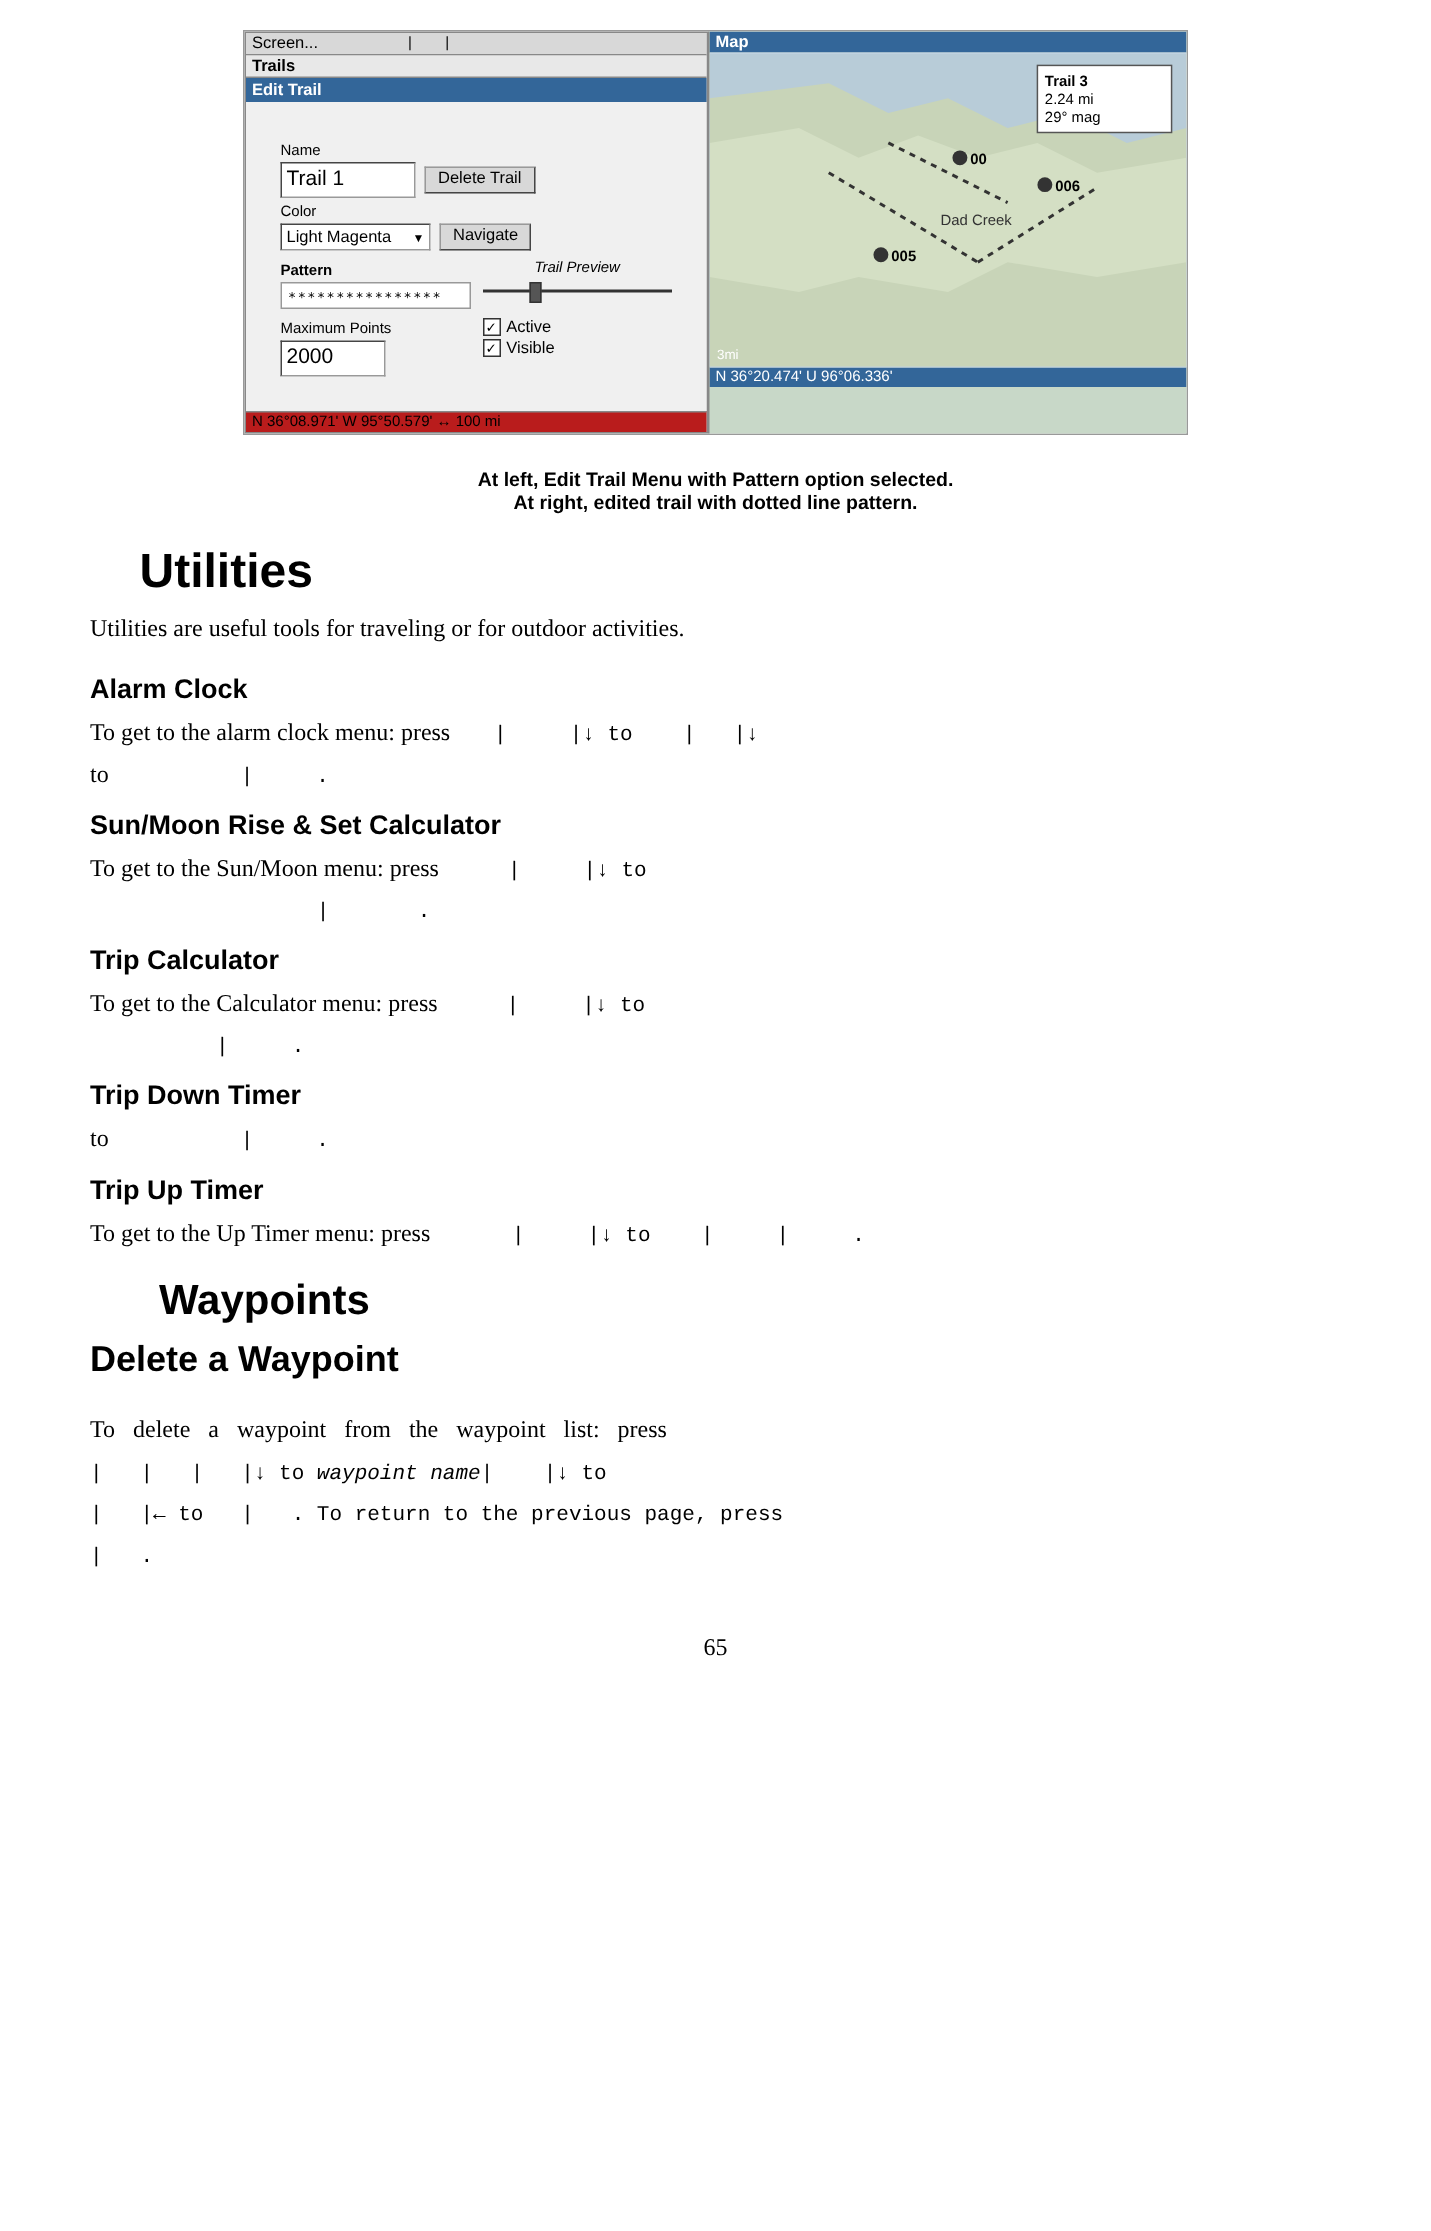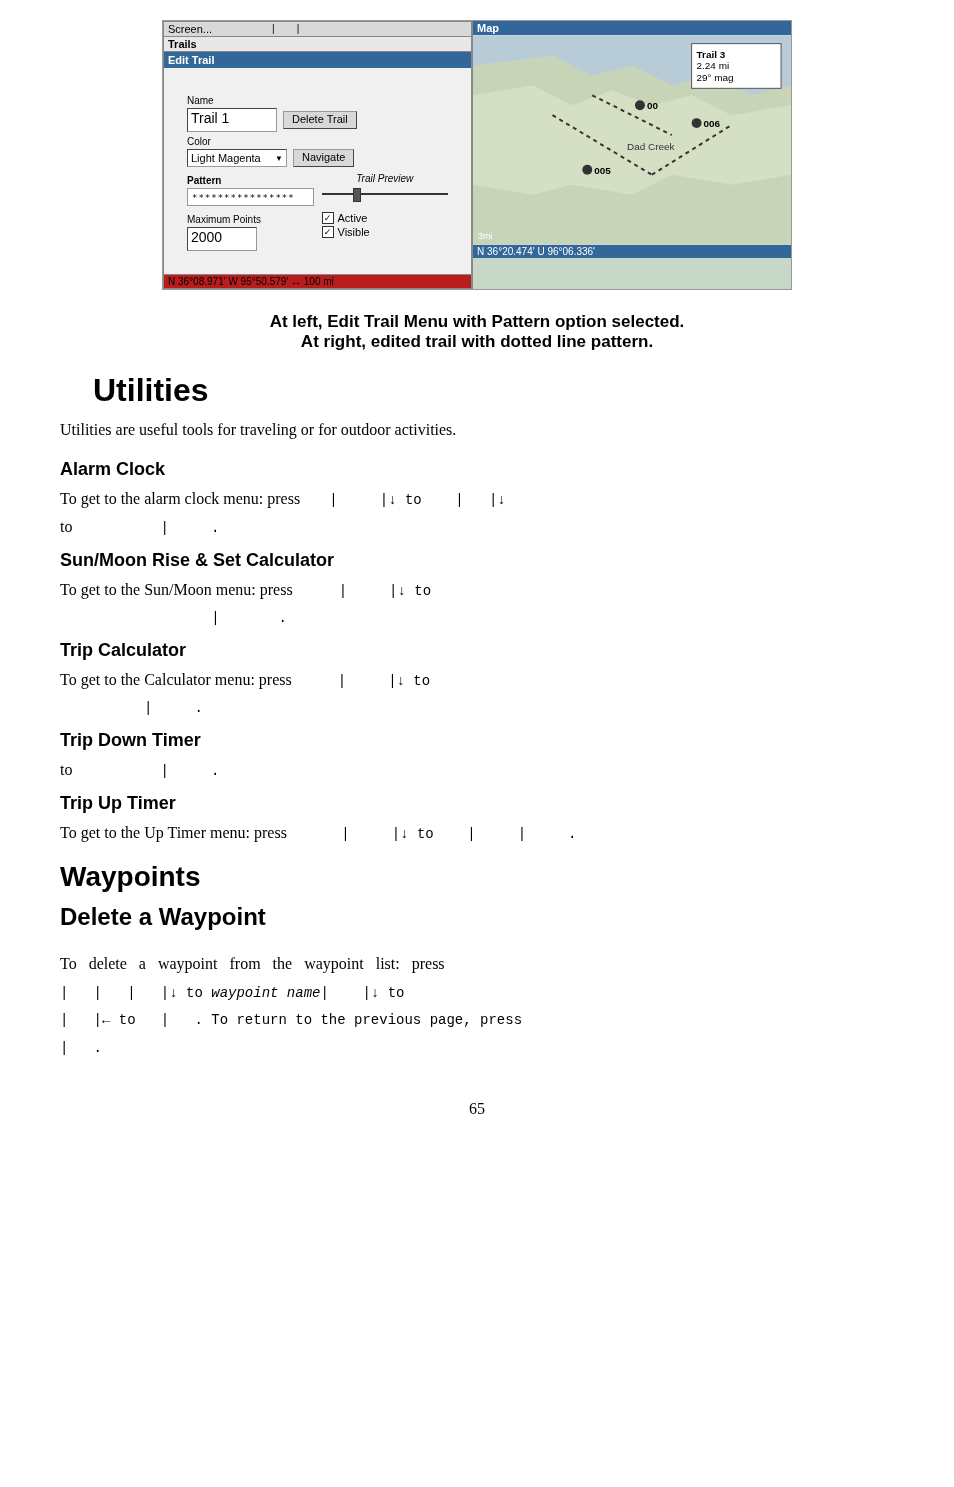--- a/index.html
+++ b/index.html
@@ -215,7 +215,7 @@
     .caption {
       text-align: center;
       font-family: Arial, sans-serif;
-      font-size: 17px;
+      font-size: 13px;
       font-weight: bold;
       margin: 12px auto;
       width: 630px;

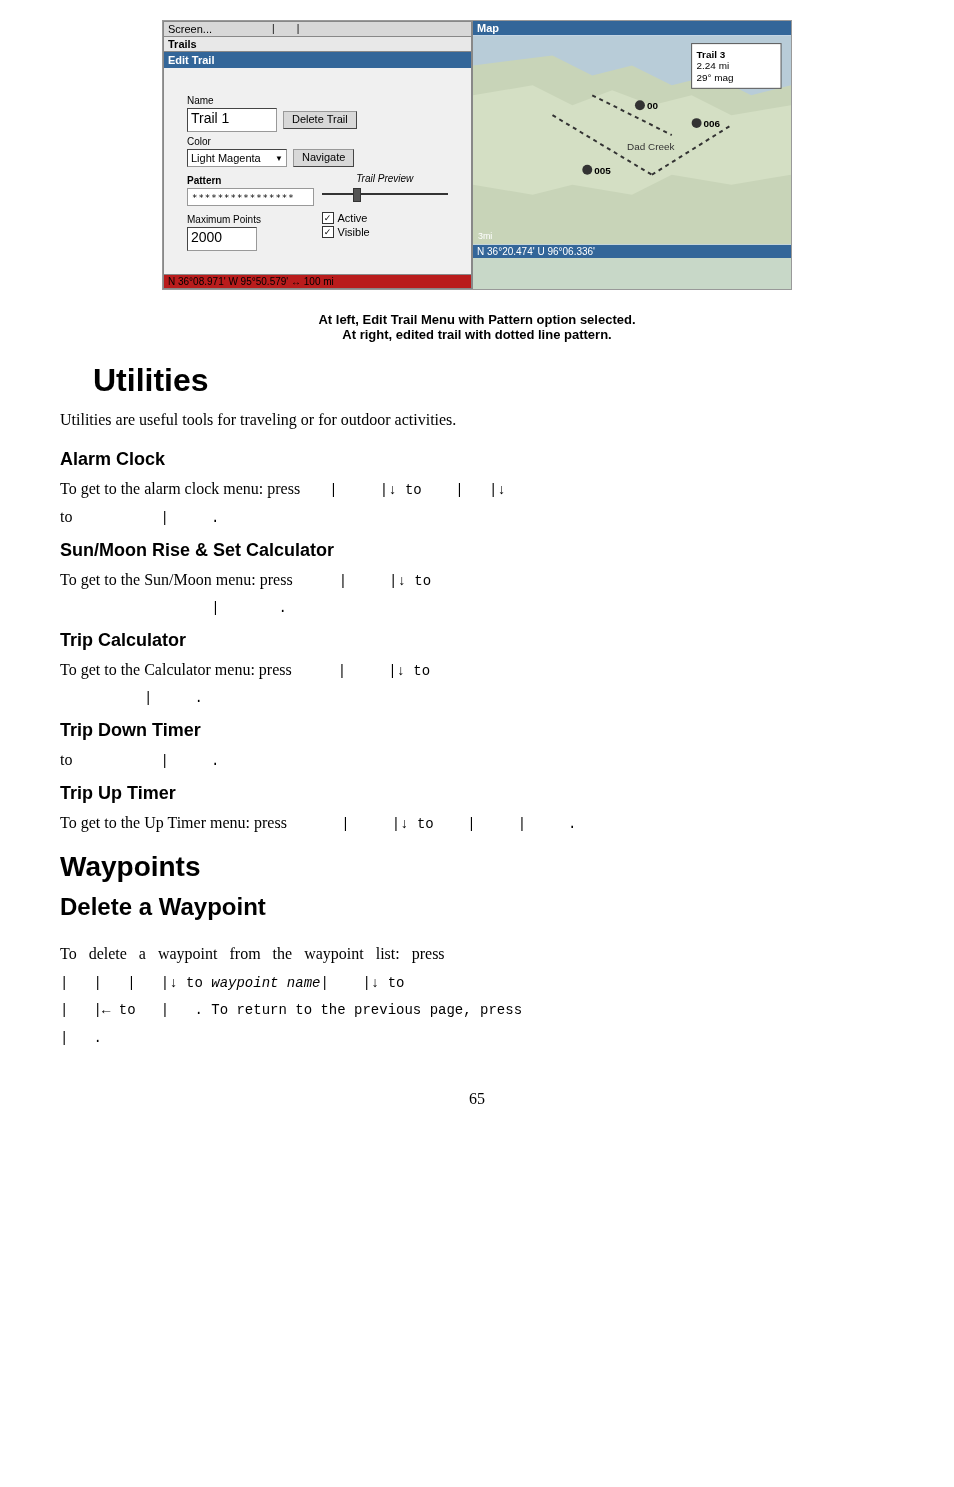--- a/index.html
+++ b/index.html
@@ -274,6 +274,7 @@
       font-family: Arial, sans-serif;
       margin-top: 16px;
       margin-bottom: 4px;
+      margin-left: 46px;
     }
 
     .delete-waypoint-heading {

